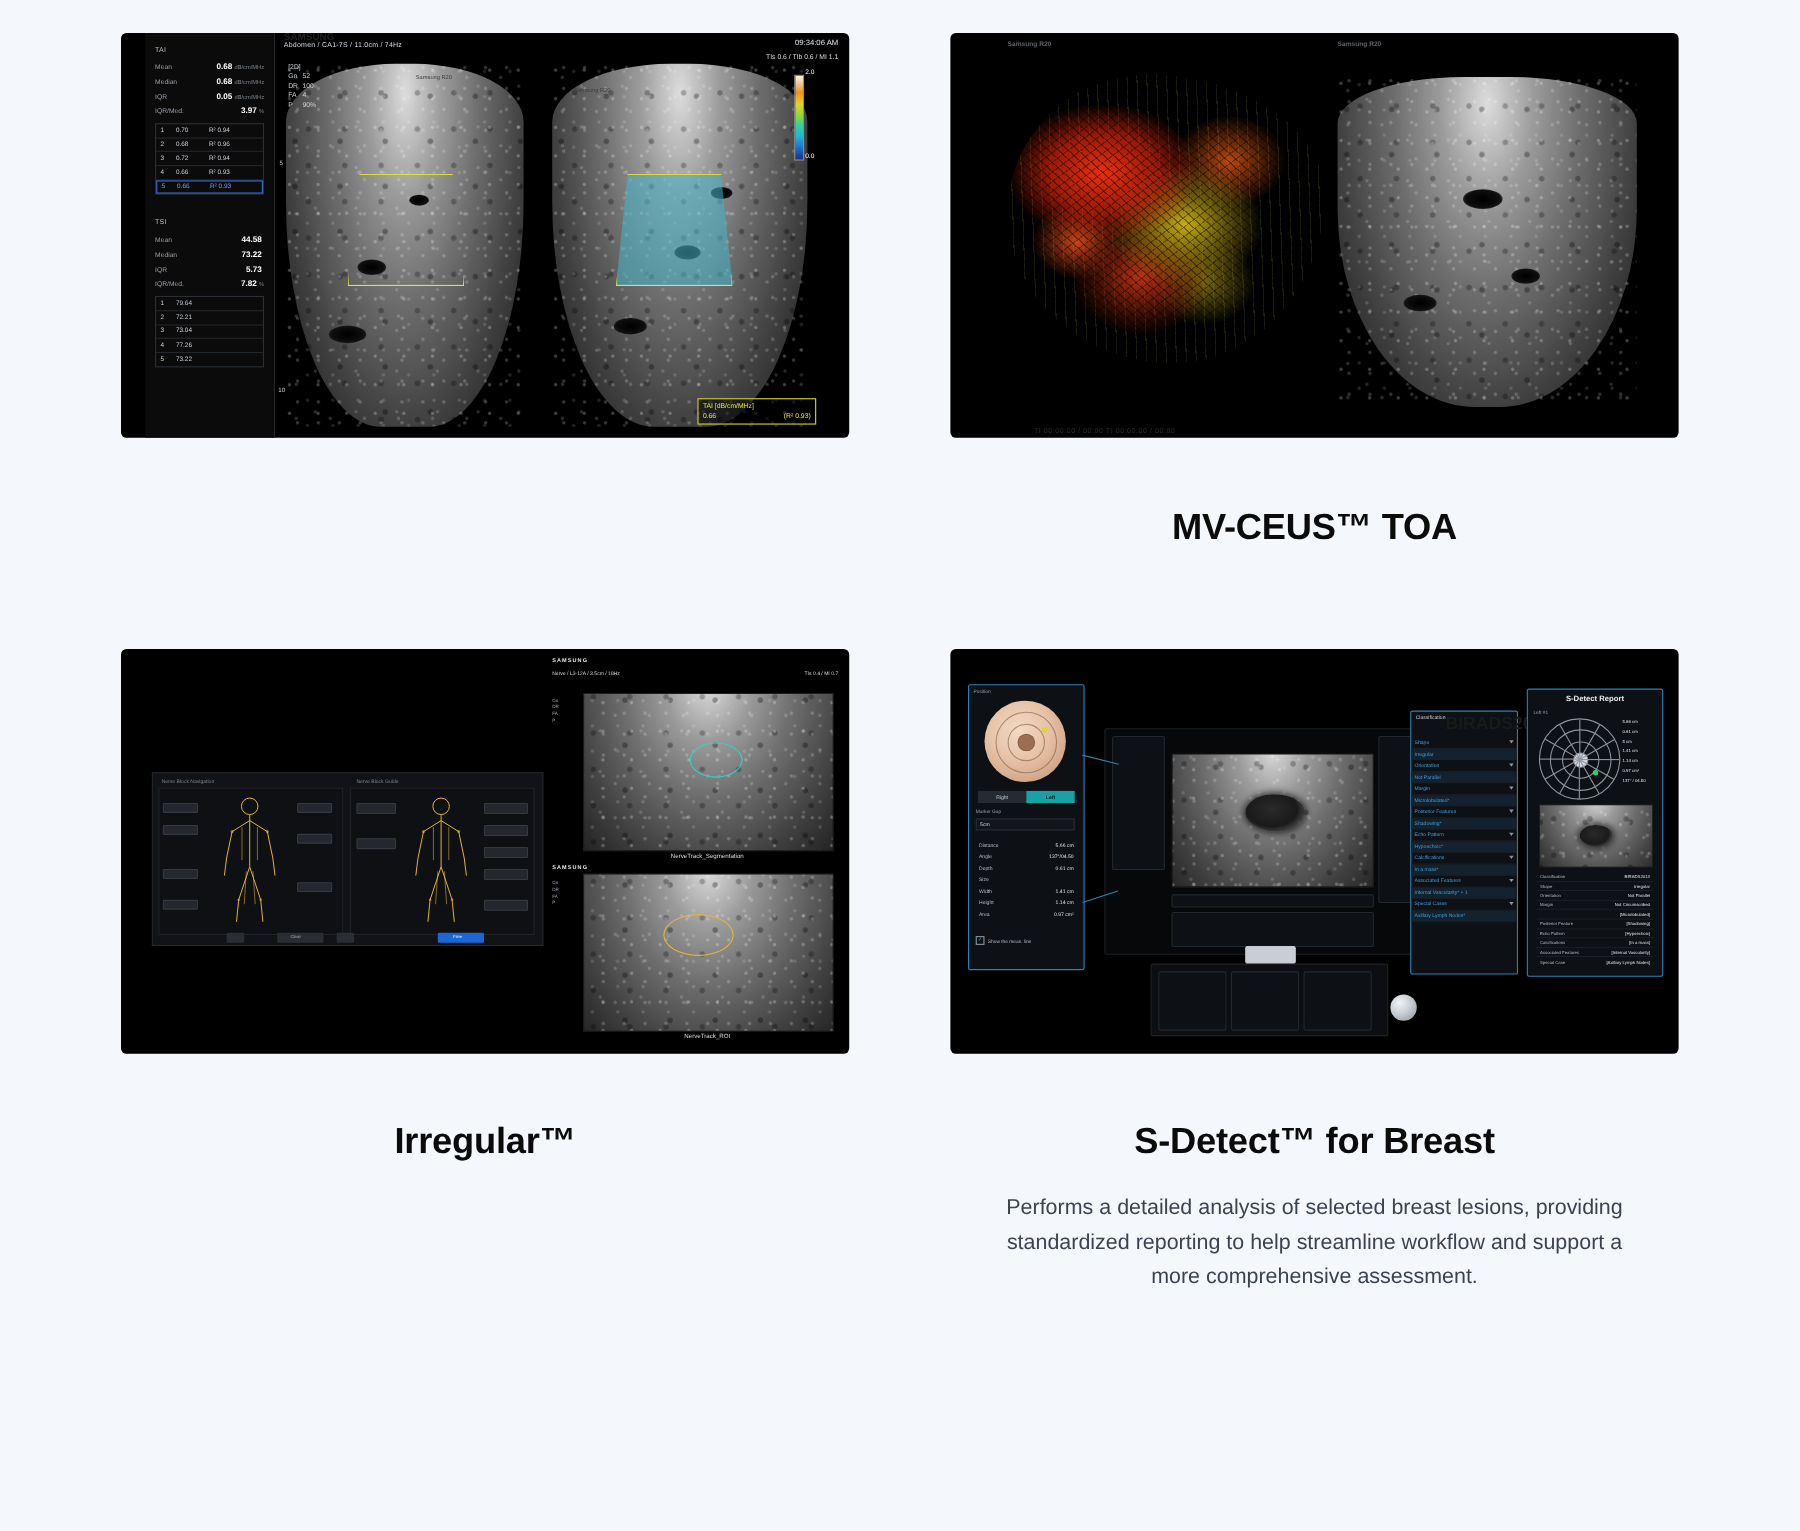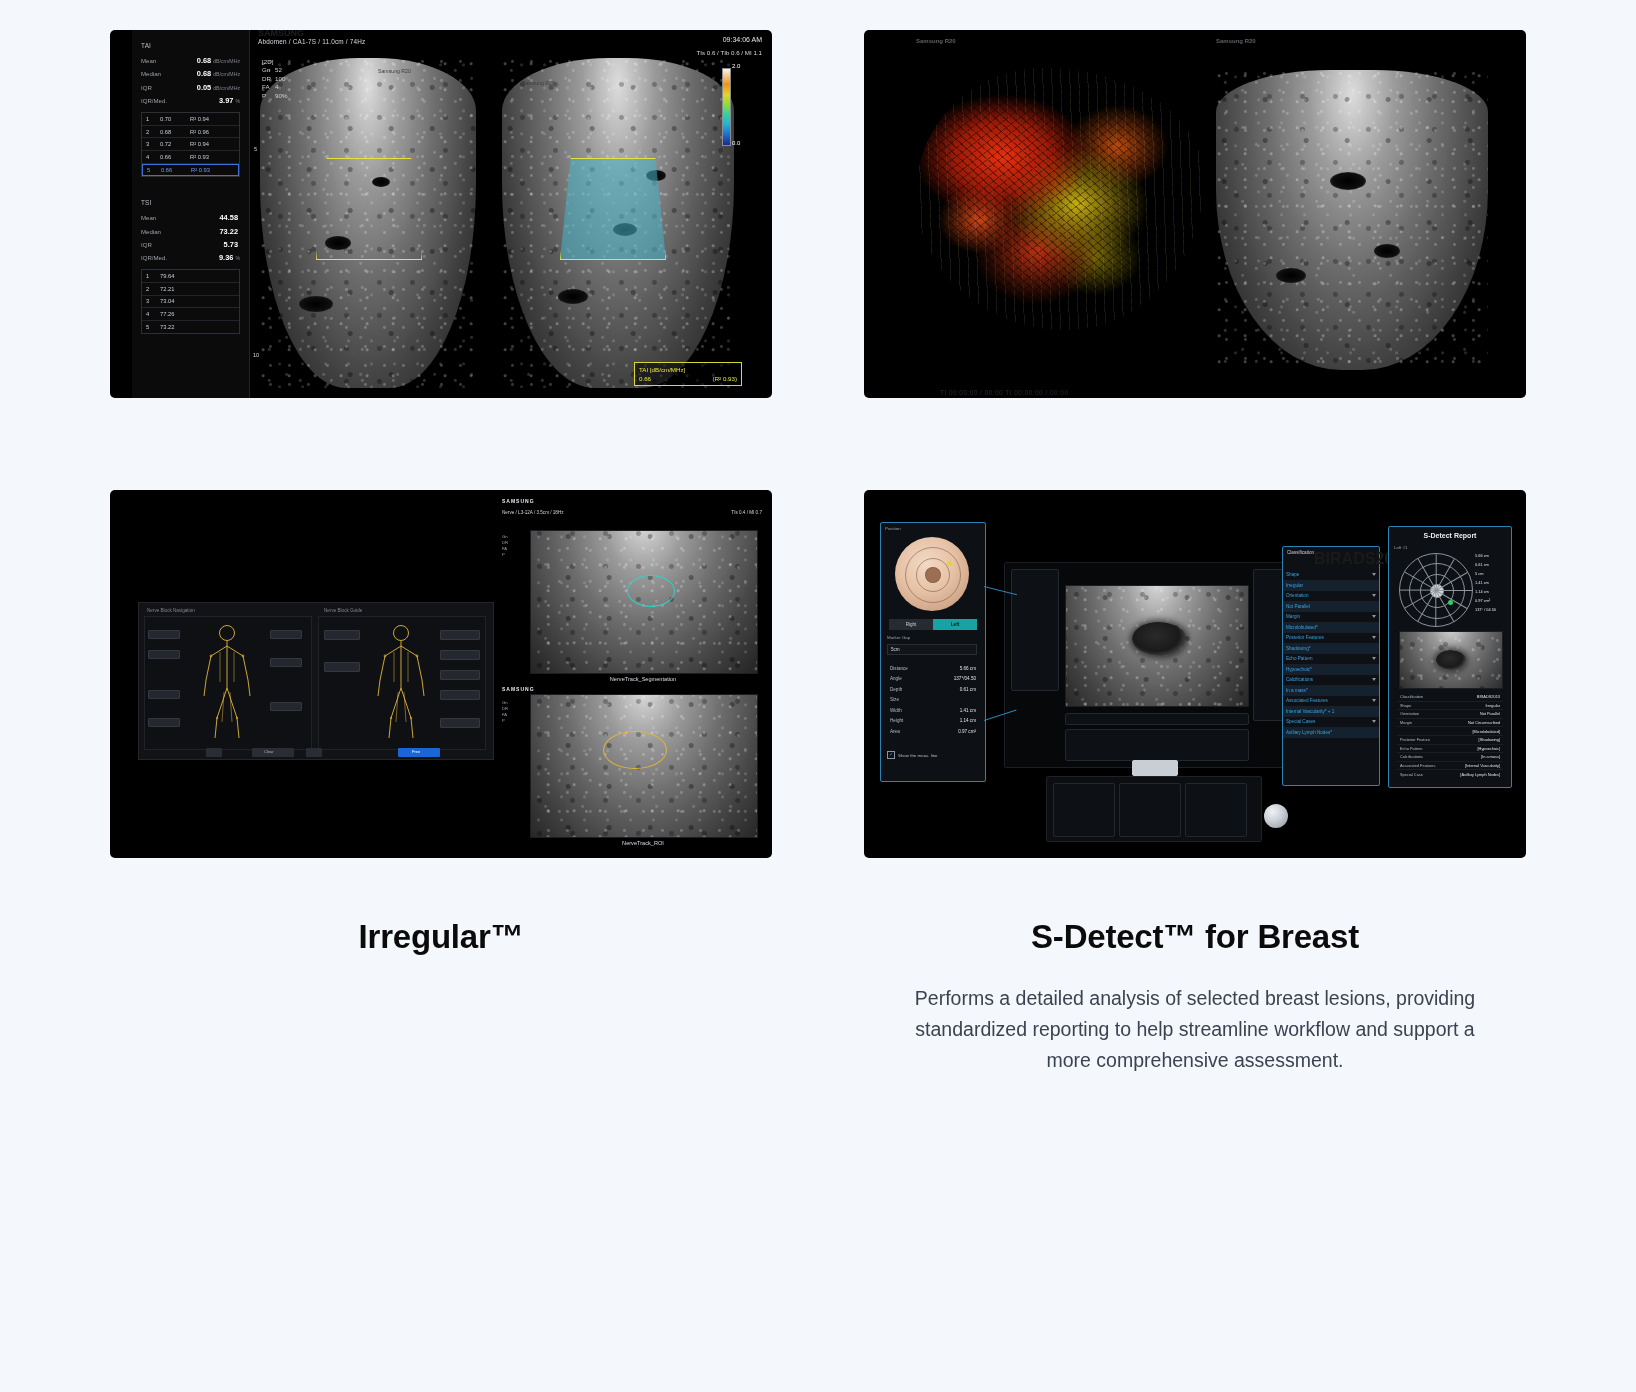--- a/index.html
+++ b/index.html
@@ -308,7 +308,7 @@
         </div>
         <div class="kv">
           <span class="k">IQR/Med.</span>
-          <span><span class="v">9.36</span><span class="u">%</span></span>
+          <span><span class="v">7.82</span><span class="u">%</span></span>
         </div>
 
         <div class="mtable">

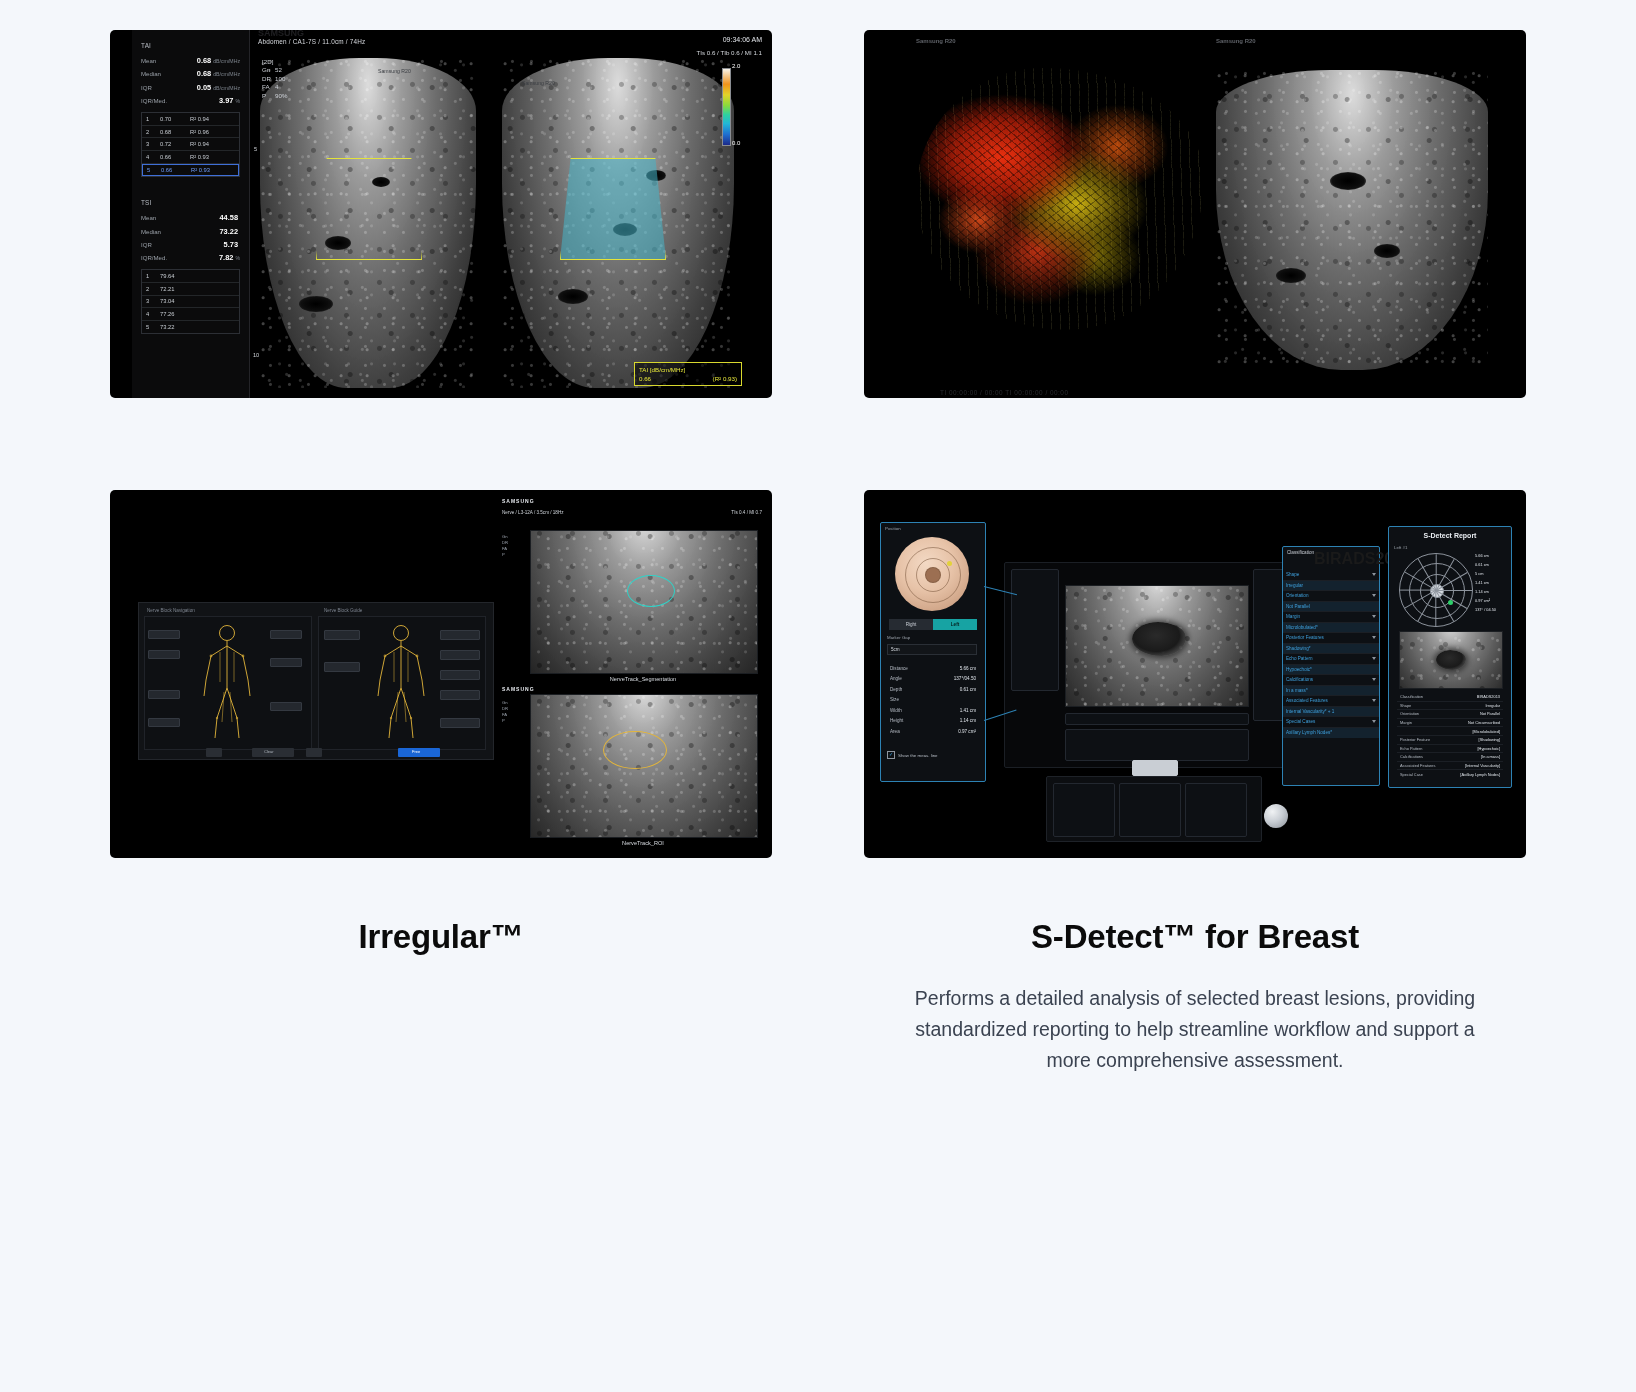--- a/index.html
+++ b/index.html
@@ -388,6 +388,7 @@
       <div class="c2-foot" style="left:76px;">TI  00:00:00 / 00:00   TI  00:00:00 / 00:00</div>
     </div>
 
+    <div class="card-title">MV-CEUS™ TOA</div>
   </div>
 
   <div class="card row2">

